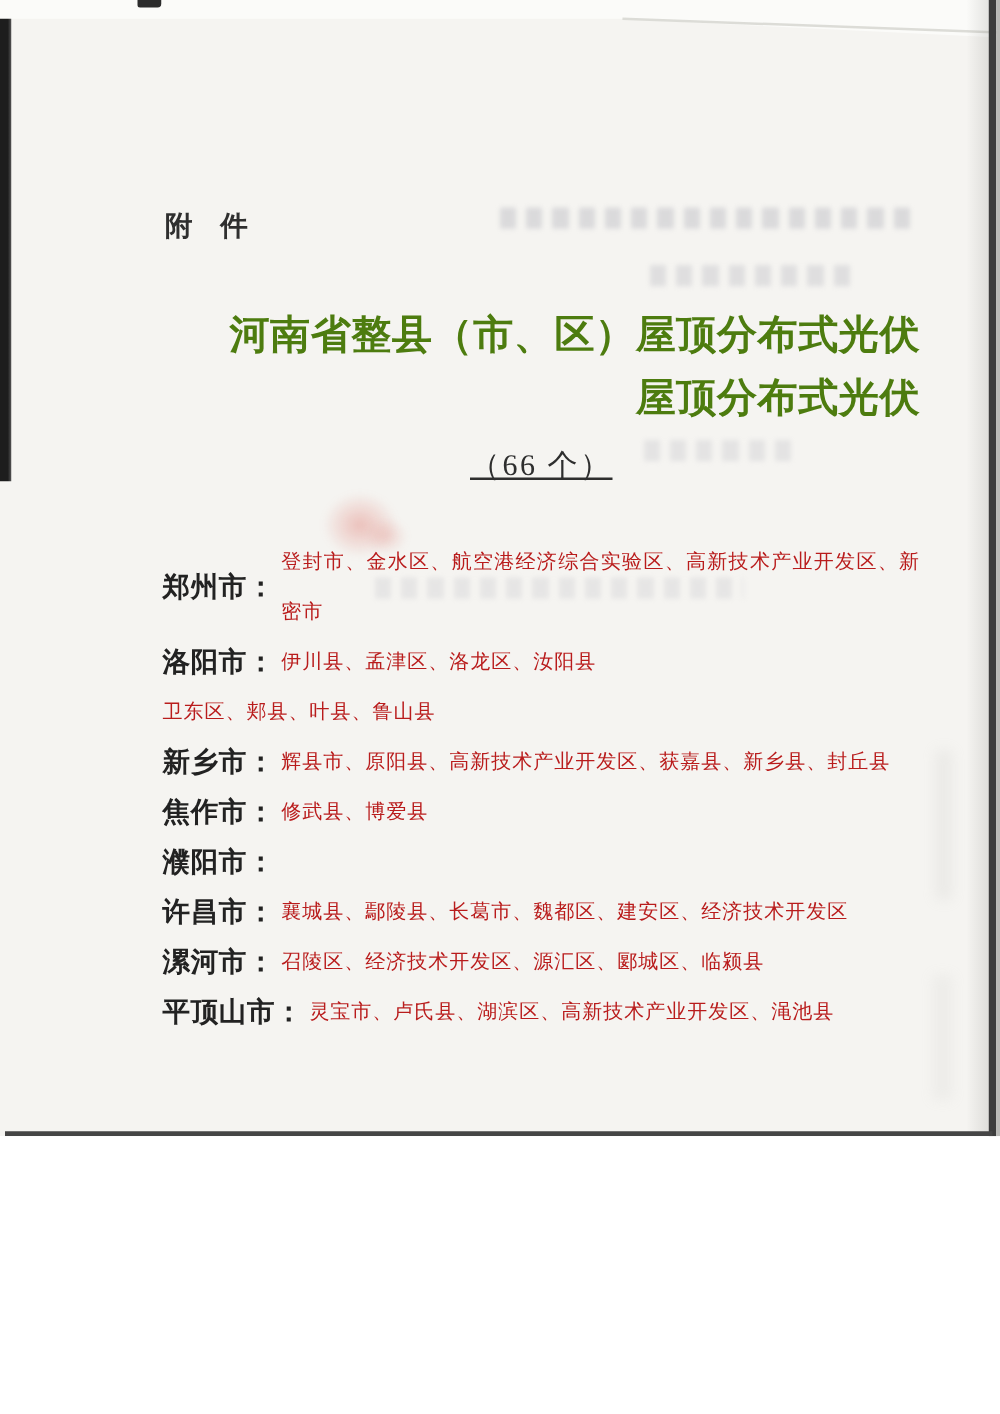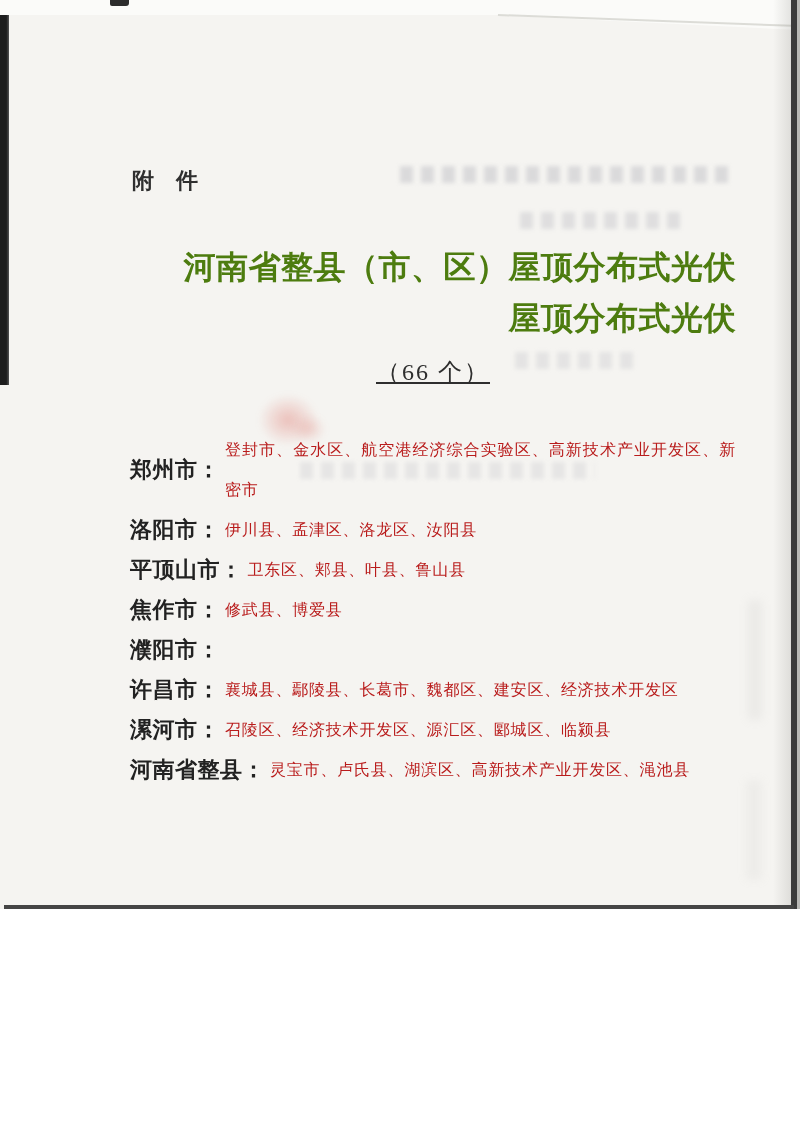--- a/index.html
+++ b/index.html
@@ -105,7 +105,6 @@
         <span class="districts">伊川县、孟津区、洛龙区、汝阳县</span>
       </div>
       <div class="entry">
-        <span class="city">平顶山市：</span>
         <span class="districts">卫东区、郏县、叶县、鲁山县</span>
       </div>
       <div class="entry">

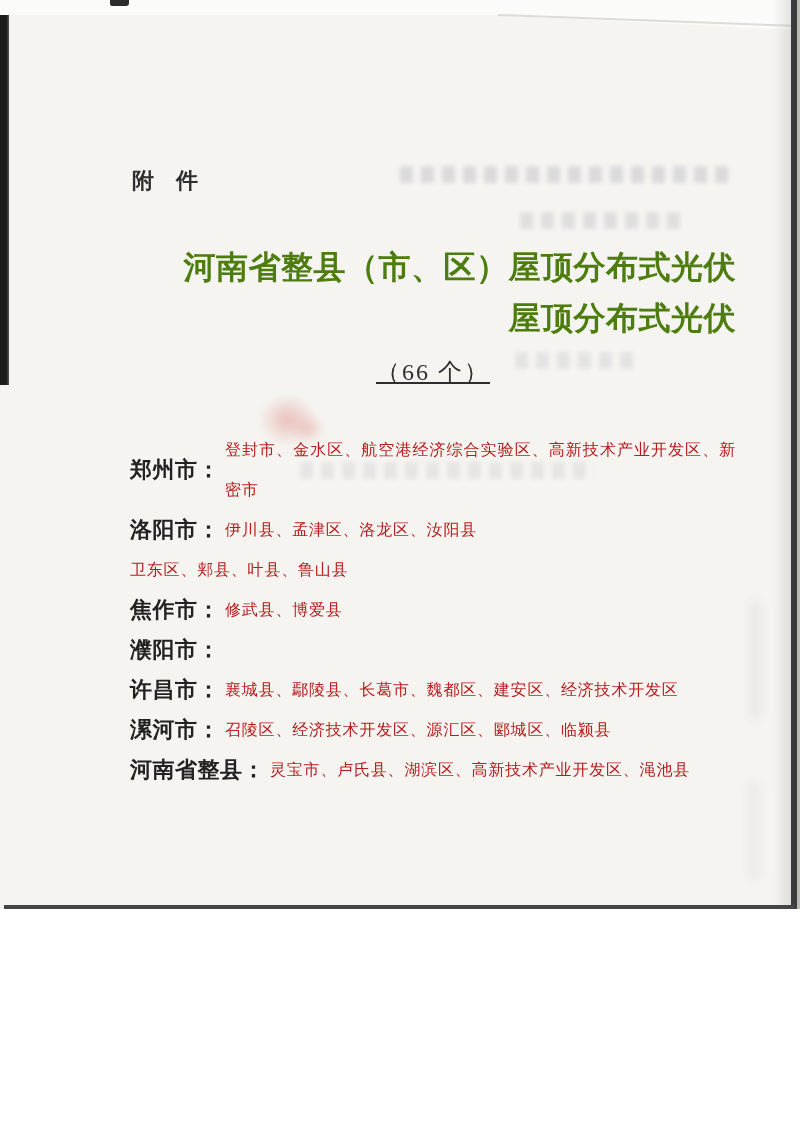--- a/index.html
+++ b/index.html
@@ -108,6 +108,10 @@
         <span class="districts">卫东区、郏县、叶县、鲁山县</span>
       </div>
       <div class="entry">
+        <span class="city">新乡市：</span>
+        <span class="districts">辉县市、原阳县、高新技术产业开发区、获嘉县、新乡县、封丘县</span>
+      </div>
+      <div class="entry">
         <span class="city">焦作市：</span>
         <span class="districts">修武县、博爱县</span>
       </div>

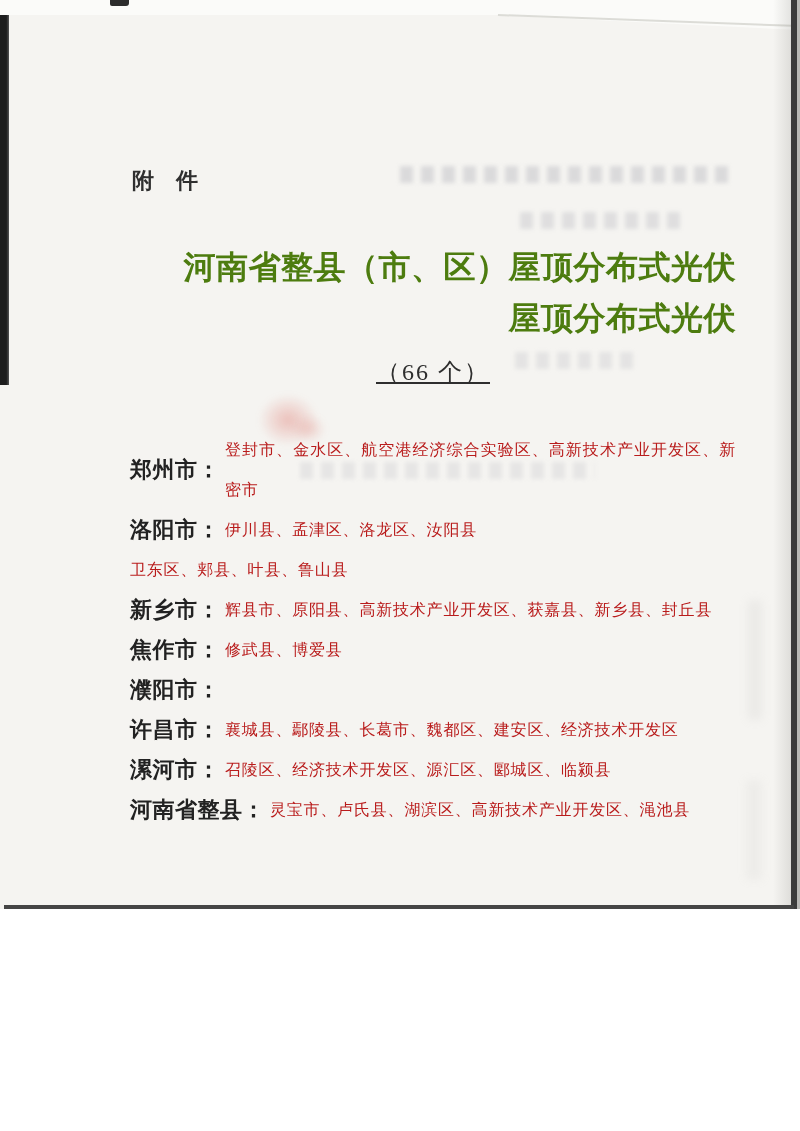--- a/index.html
+++ b/index.html
@@ -127,7 +127,7 @@
         <span class="districts">召陵区、经济技术开发区、源汇区、郾城区、临颍县</span>
       </div>
       <div class="entry">
-        <span class="city">河南省整县：</span>
+        <span class="city">平顶山市：</span>
         <span class="districts">灵宝市、卢氏县、湖滨区、高新技术产业开发区、渑池县</span>
       </div>
     </div>

